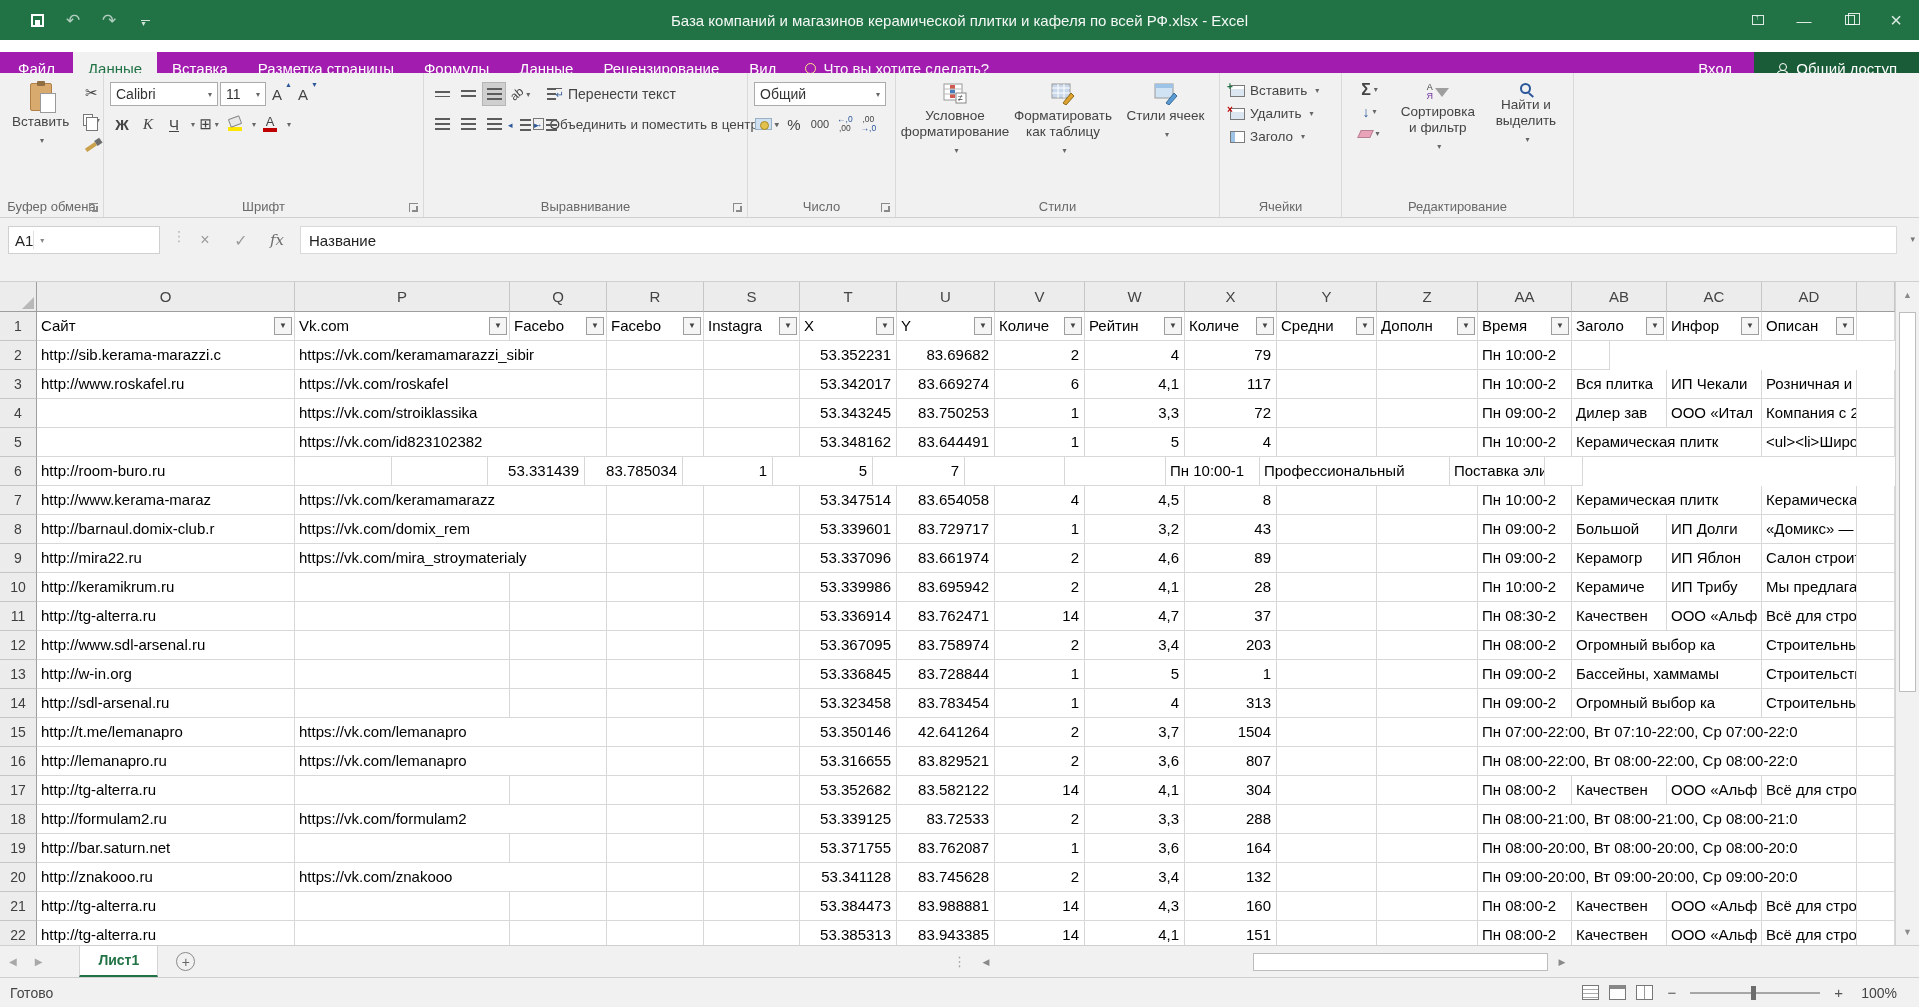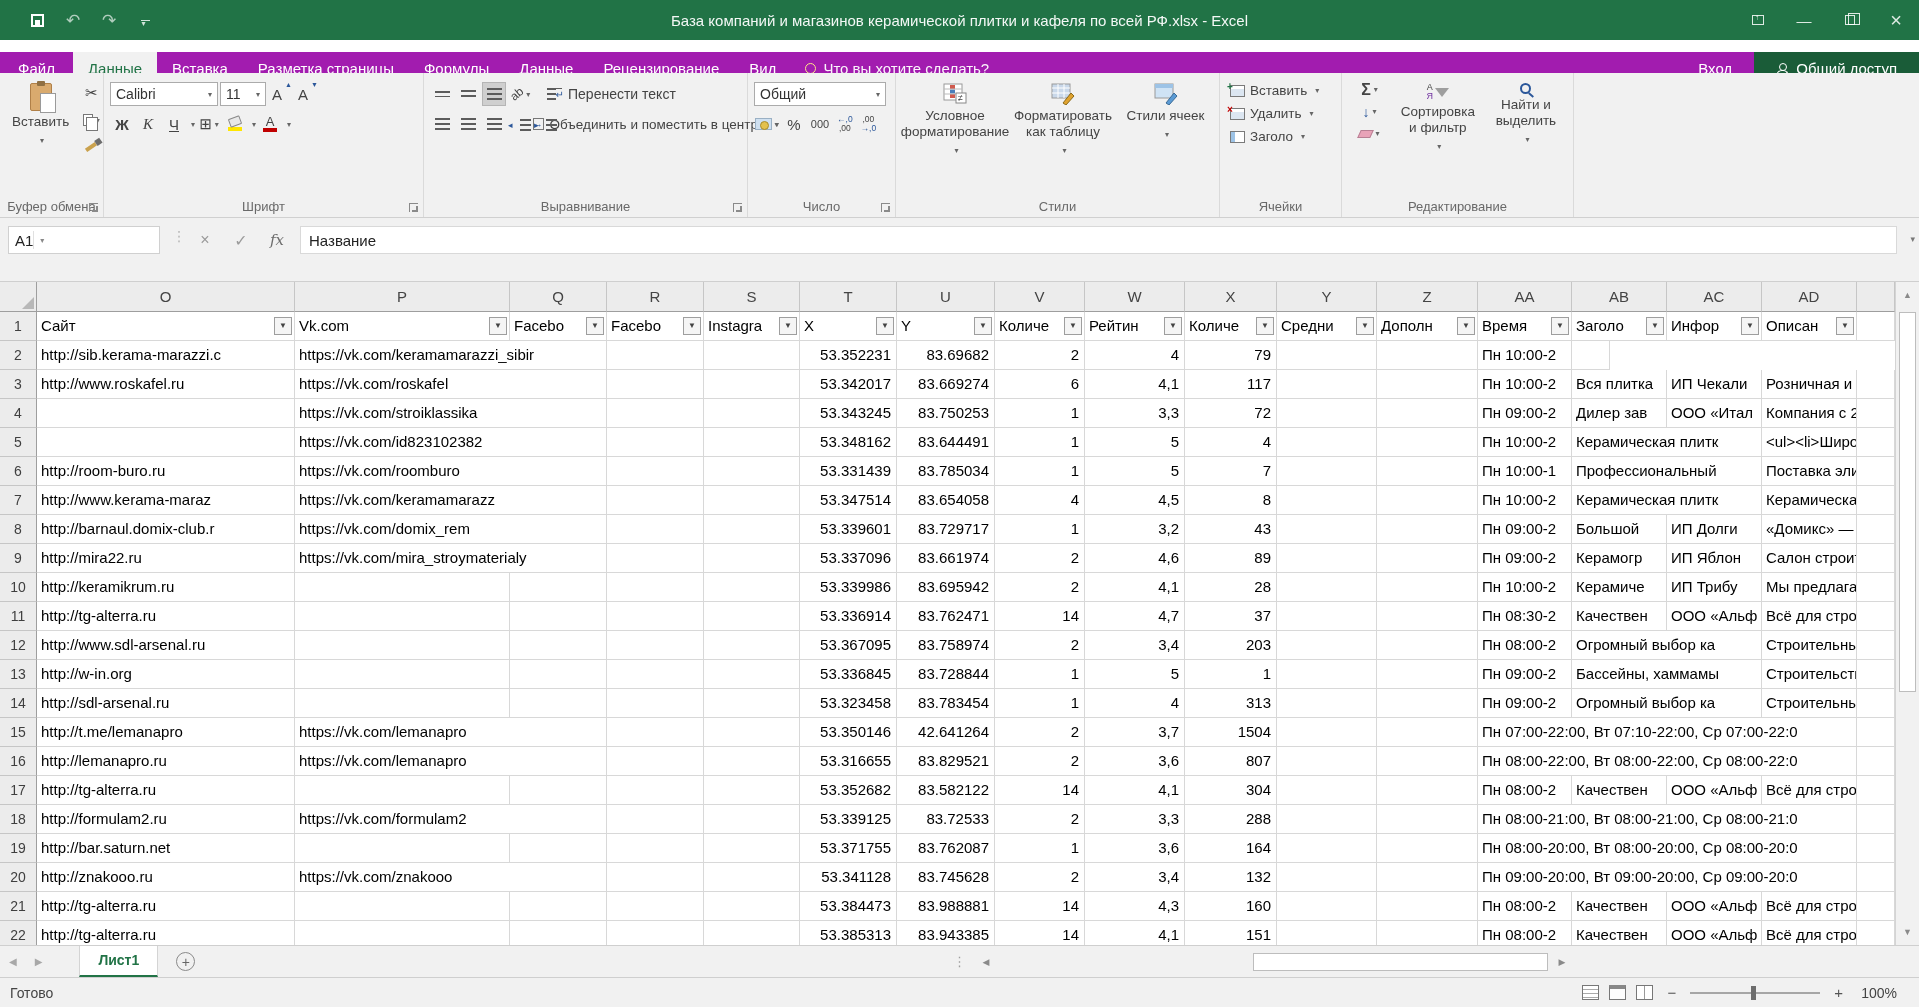--- a/index.html
+++ b/index.html
@@ -610,7 +610,6 @@
       <div class="grow">
         <div class="rowhdr">6</div>
         <div class="cell" style="width:258px">http://room-buro.ru</div>
-        <div class="cell" style="width:312px">https://vk.com/roomburo</div>
         <div class="cell" style="width:97px"></div>
         <div class="cell" style="width:96px"></div>
         <div class="cell num" style="width:97px">53.331439</div>

